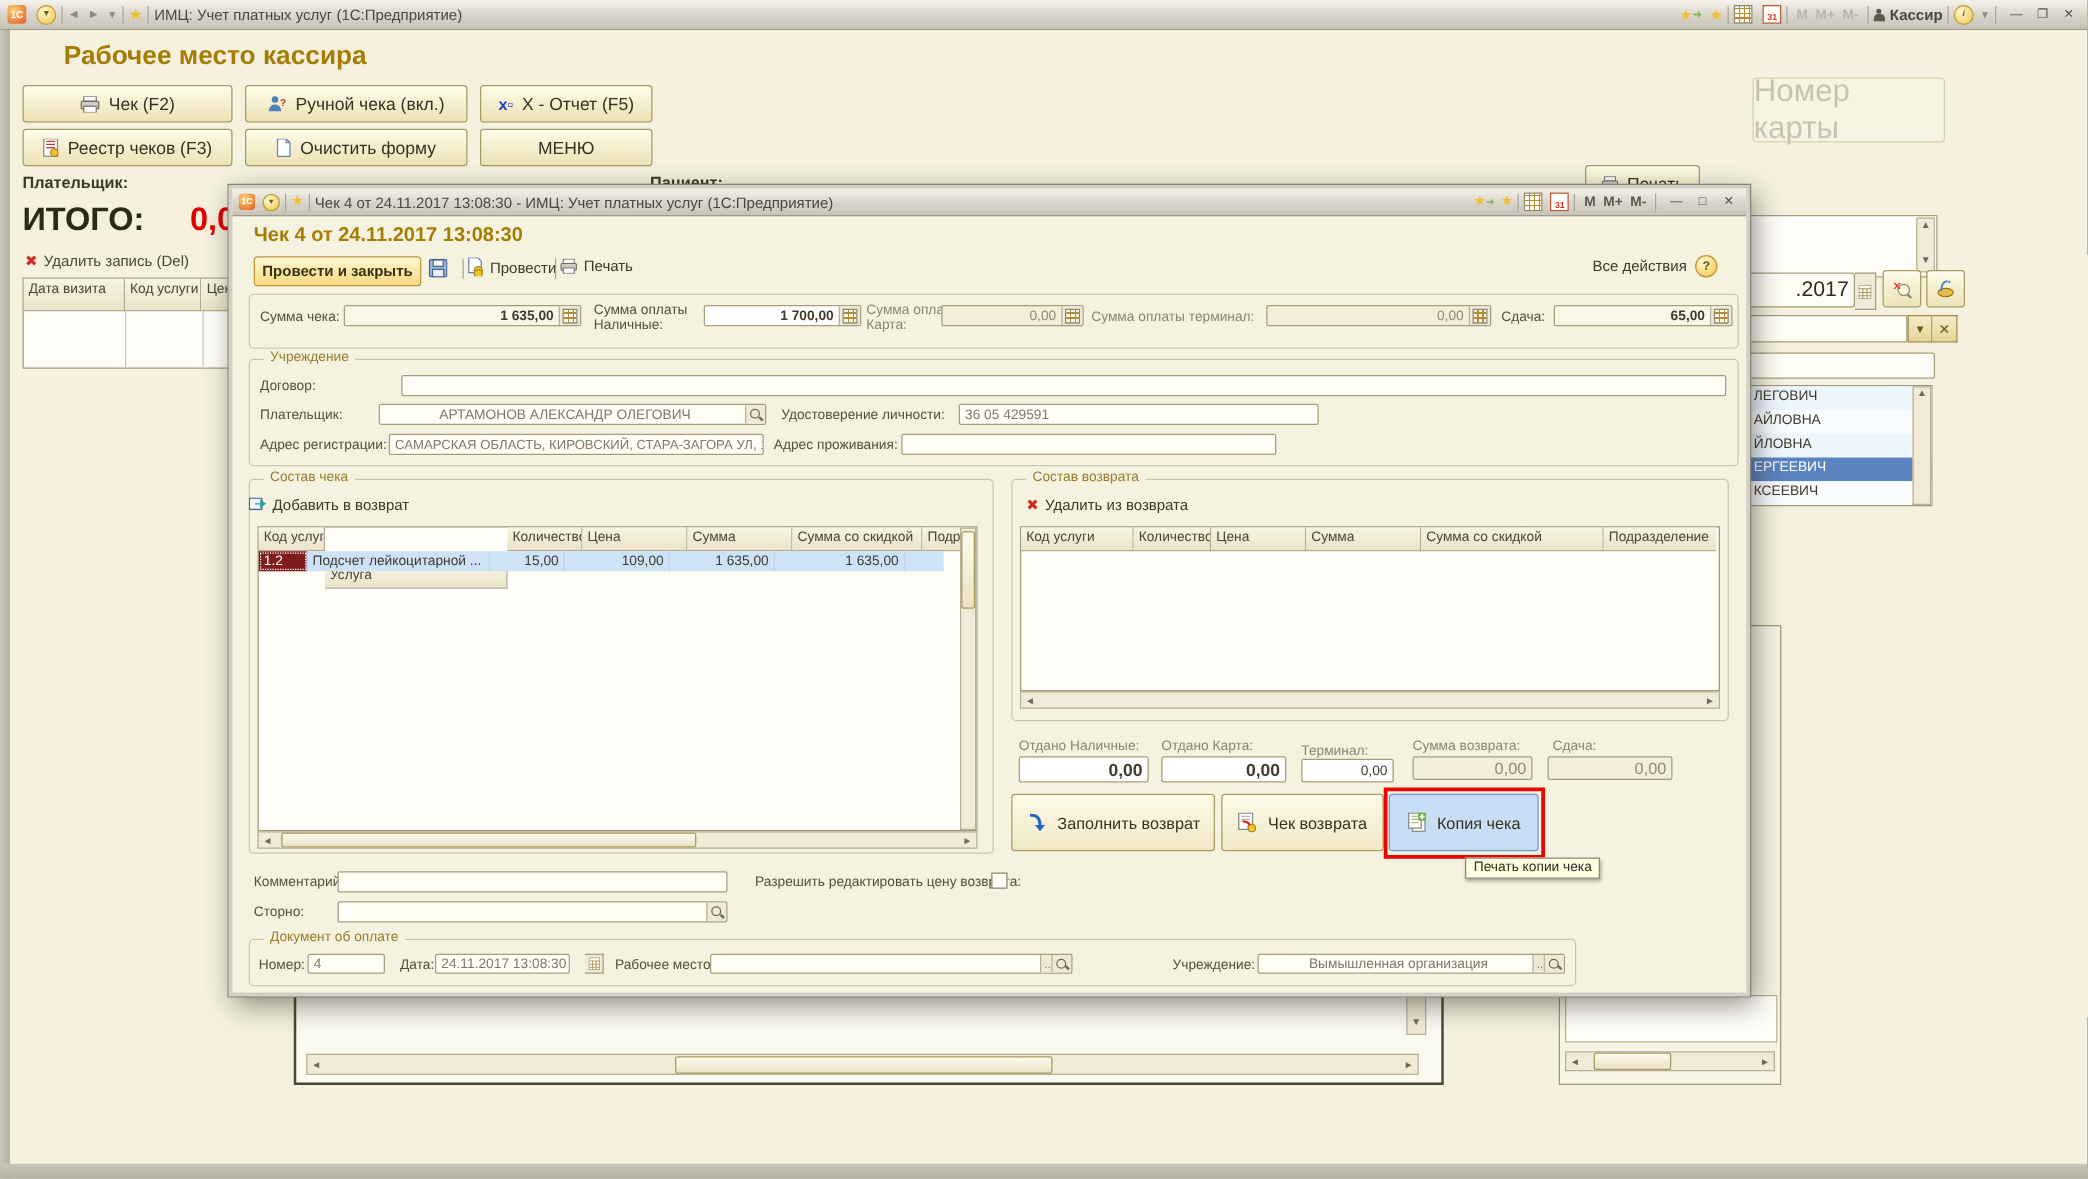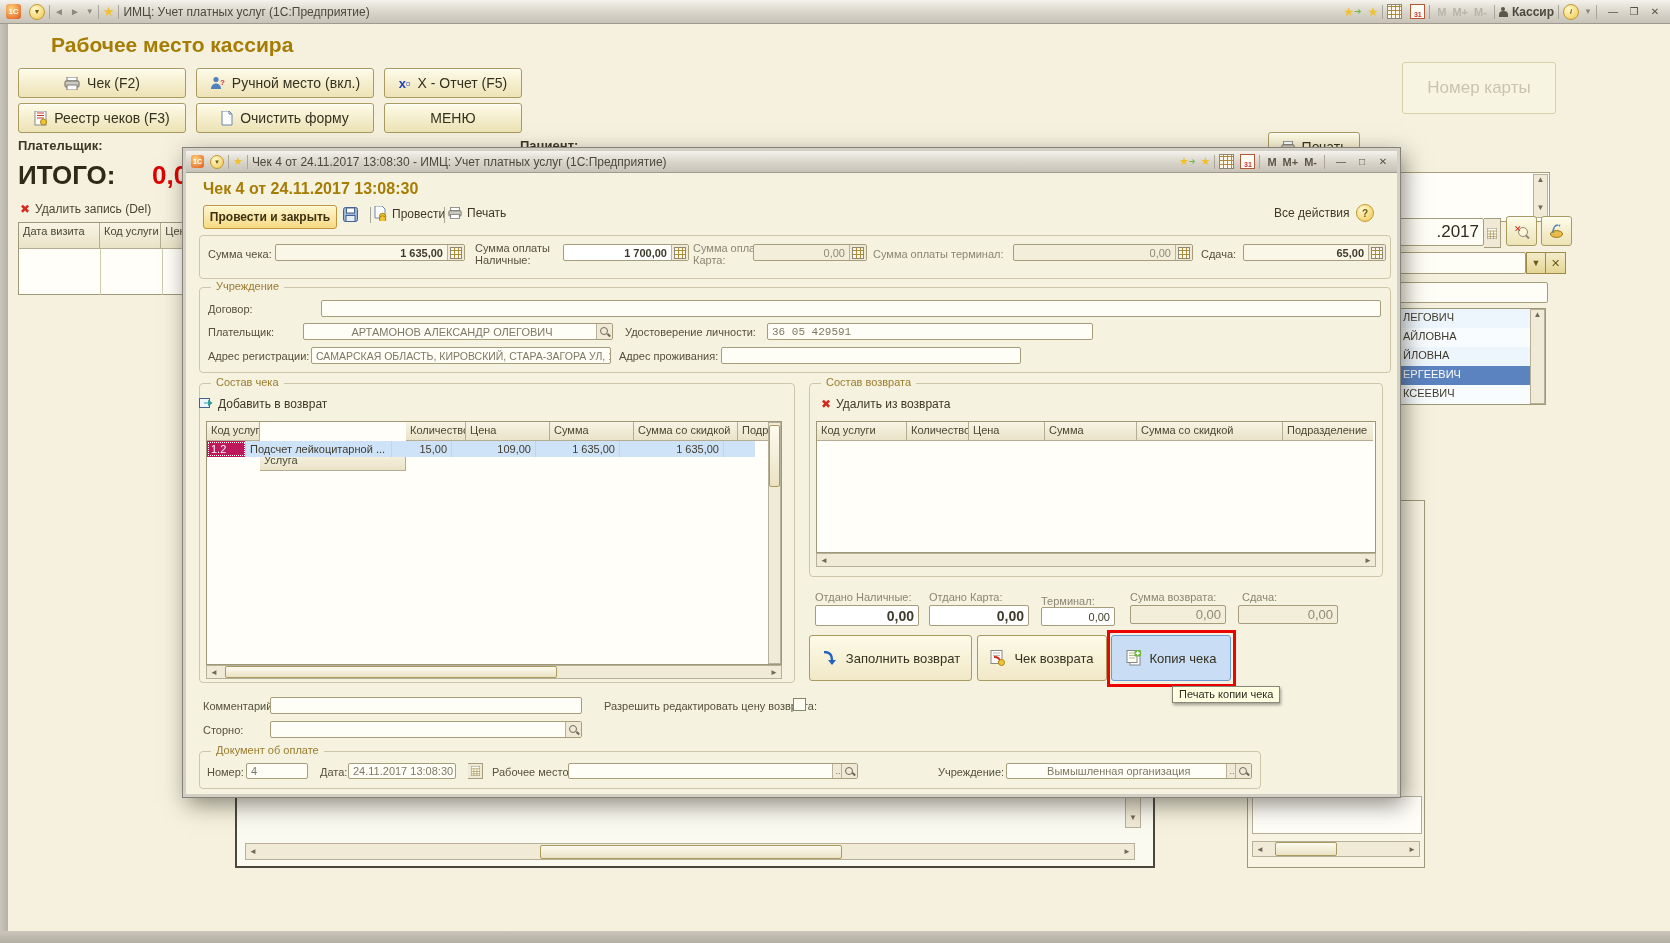--- a/index.html
+++ b/index.html
@@ -141,7 +141,7 @@
           <text x="10" y="9" font-size="8" fill="#c33" font-weight="bold">?</text>
         </svg>
     </span>
-    <span>Ручной место (вкл.)</span>
+    <span>Ручной чека (вкл.)</span>
   </div>
   <div class="btn1c" style="left:384px;top:68px;width:138px;height:30px;">
     <span class="ico" style="color:#1f3fbf;font-weight:bold;font-size:13px;">x▫</span>

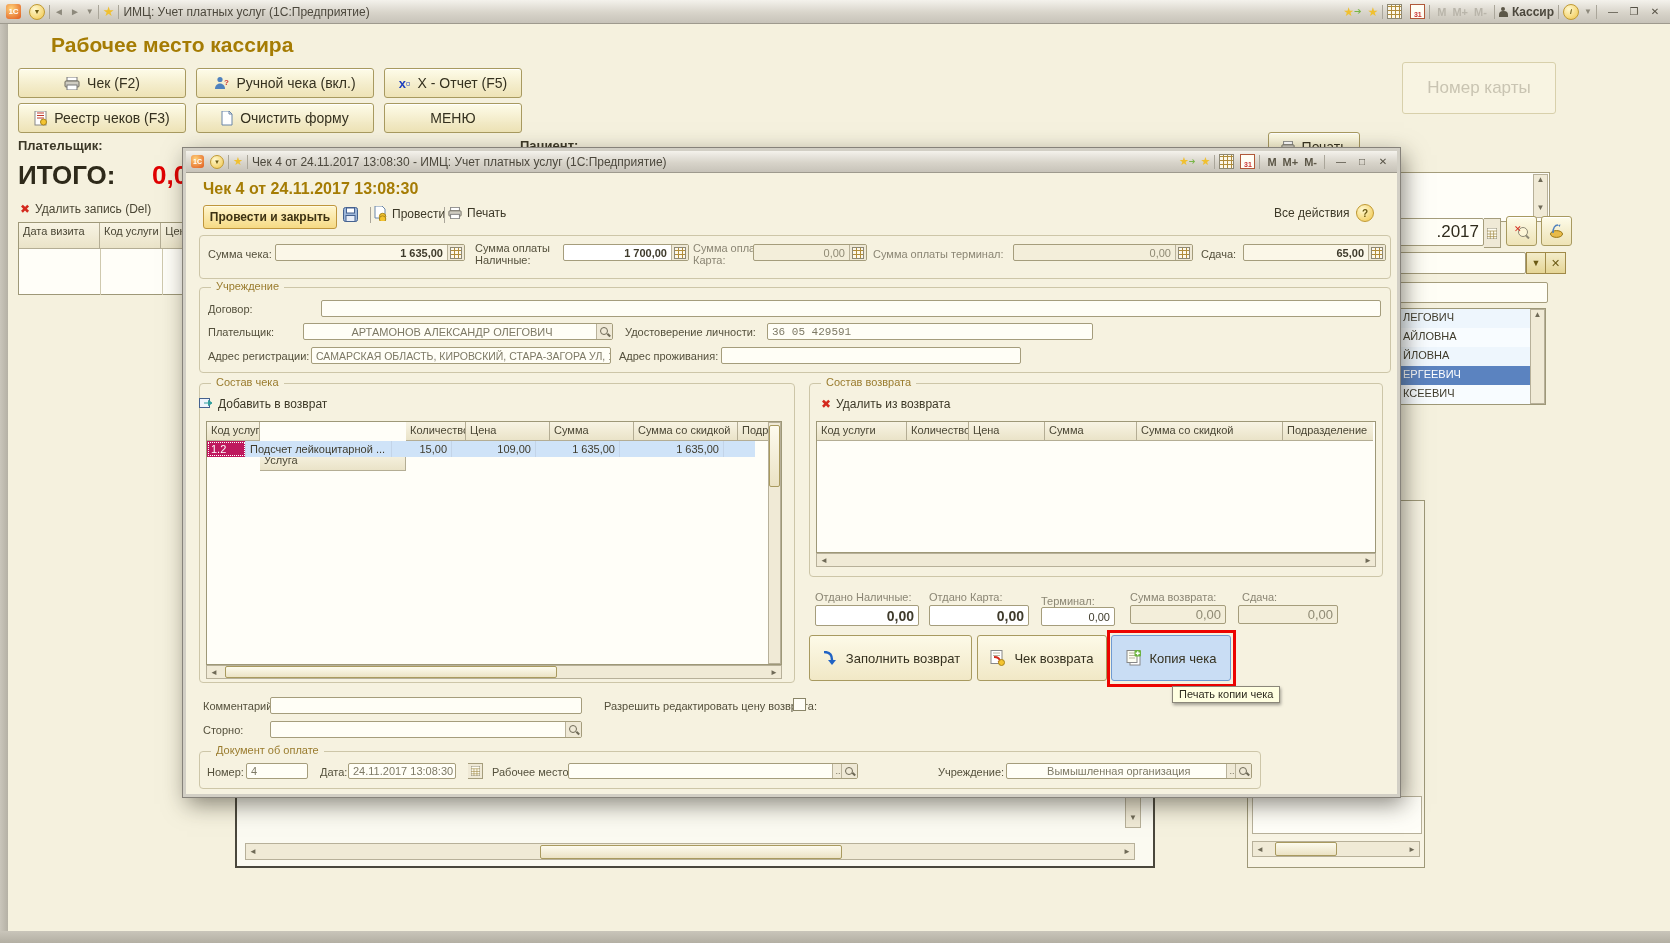--- a/index.html
+++ b/index.html
@@ -192,7 +192,7 @@
   </div>
 
   <div class="abs" style="left:1402px;top:62px;width:152px;height:50px;border:1px solid #d8d0ab;border-radius:3px;background:#f8f4e2;display:flex;align-items:center;justify-content:center;">
-    <span style="font-size:17px;color:#c9c4b2;">Номер карты</span>
+    <span style="font-size:25px;color:#c9c4b2;">Номер карты</span>
   </div>
 
   <div class="btn1c" style="left:1268px;top:132px;width:92px;height:30px;z-index:1;">

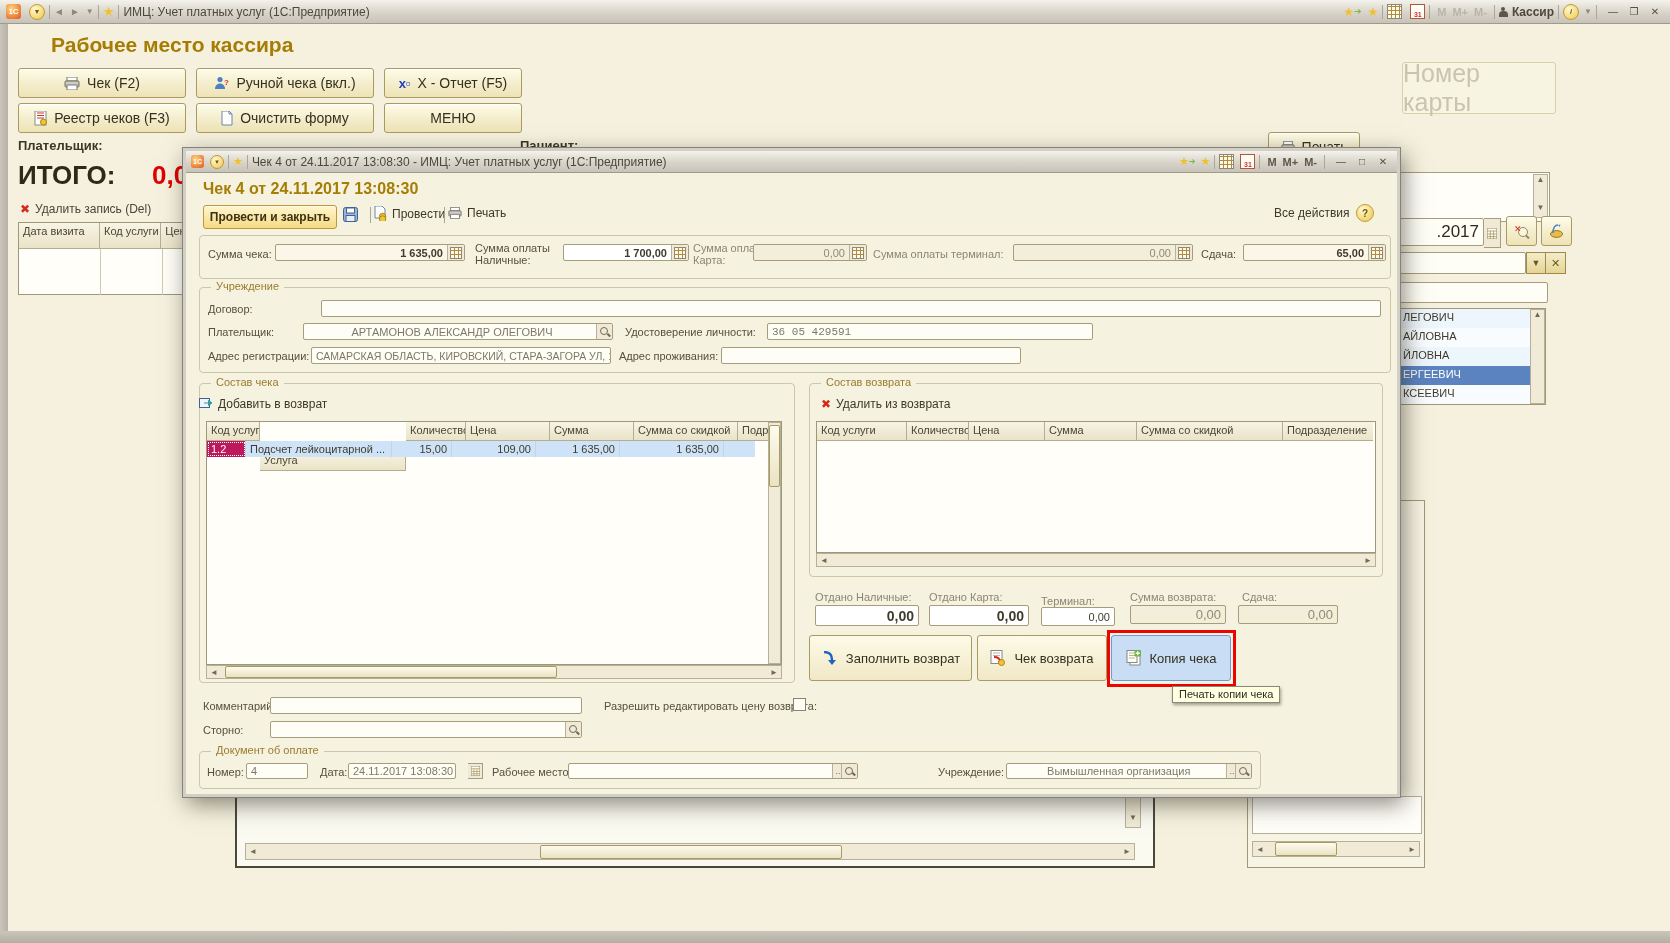--- a/index.html
+++ b/index.html
@@ -398,7 +398,7 @@
         </span>
     </div>
     <div class="lbl" style="left:439px;top:175px;">Удостоверение личности:</div>
-    <div class="fld" style="left:581px;top:172px;width:326px;color:#7d7965;font-family:Liberation Mono, monospace;">
+    <div class="fld" style="left:581px;top:172px;width:288px;color:#7d7965;">
       <span>36 05 429591</span>
     </div>
     <div class="lbl" style="left:22px;top:199px;">Адрес регистрации:</div>

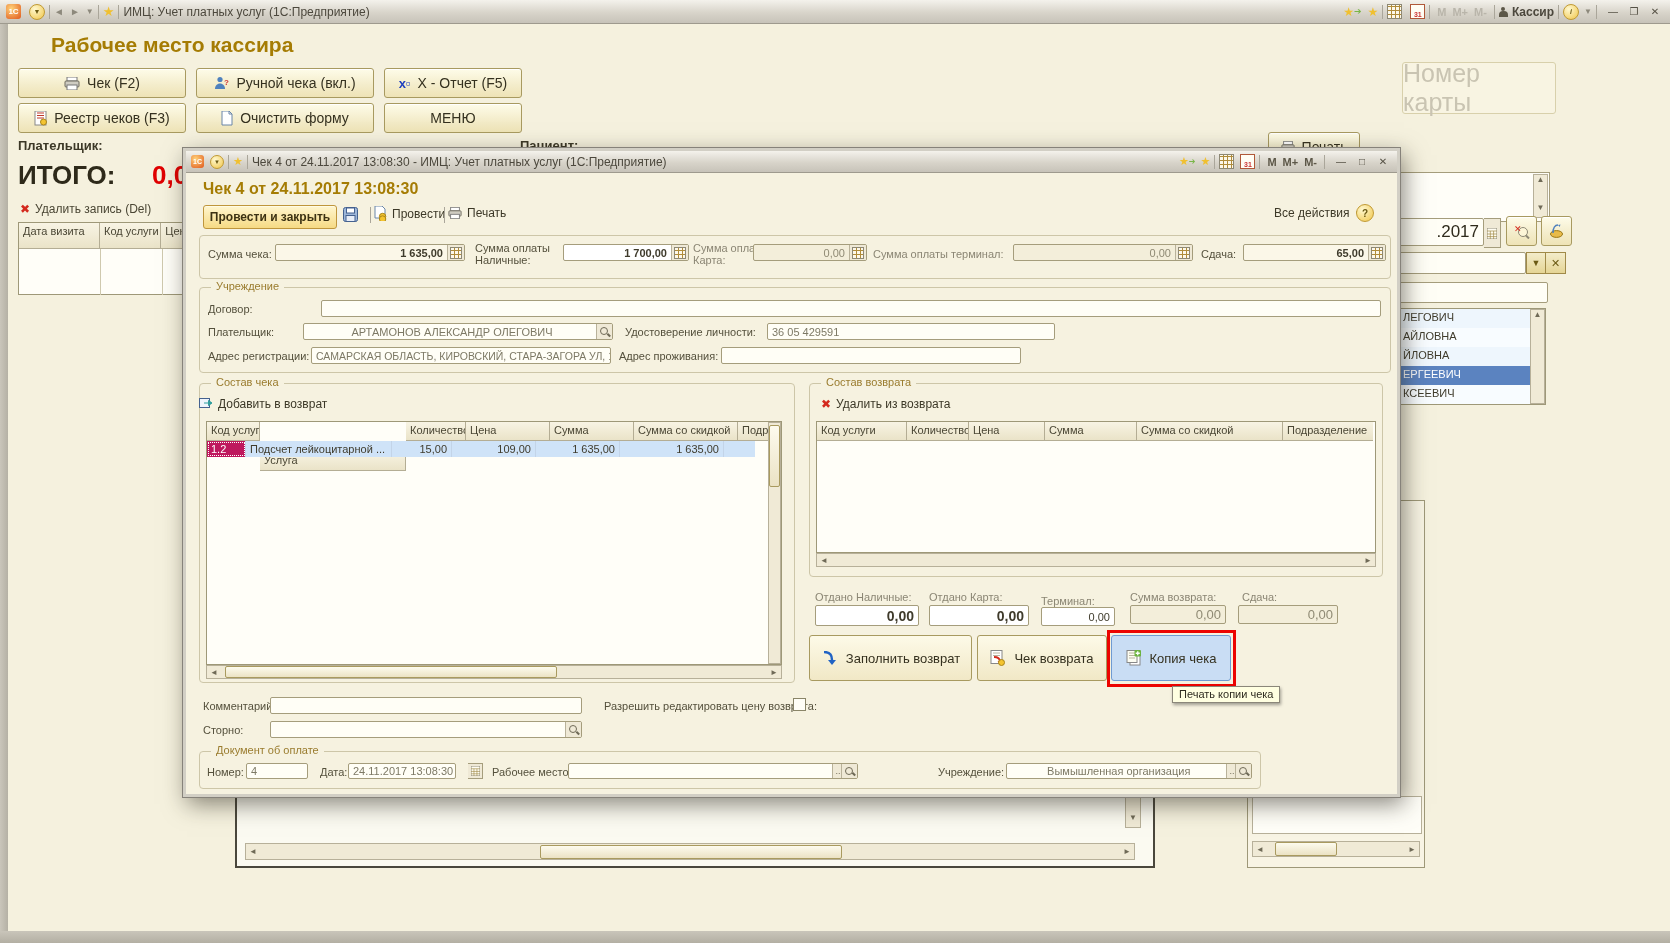--- a/index.html
+++ b/index.html
@@ -431,7 +431,7 @@
         <div class="hc" style="width:31px;height:19px;border-right:none;">Подразделение</div>
       </div>
       <div class="trow" style="left:0;top:19px;width:562px;">
-        <div class="tc" style="width:39px;background:#be185d;color:#fff;outline:1px dotted #fff;outline-offset:-2px;">1.2</div>
+        <div class="tc" style="width:39px;background:#7f1d1d;color:#fff;outline:1px dotted #fff;outline-offset:-2px;">1.2</div>
         <div class="tc" style="width:146px;">Подсчет лейкоцитарной ...</div>
         <div class="tc num" style="width:60px;">15,00</div>
         <div class="tc num" style="width:84px;">109,00</div>

